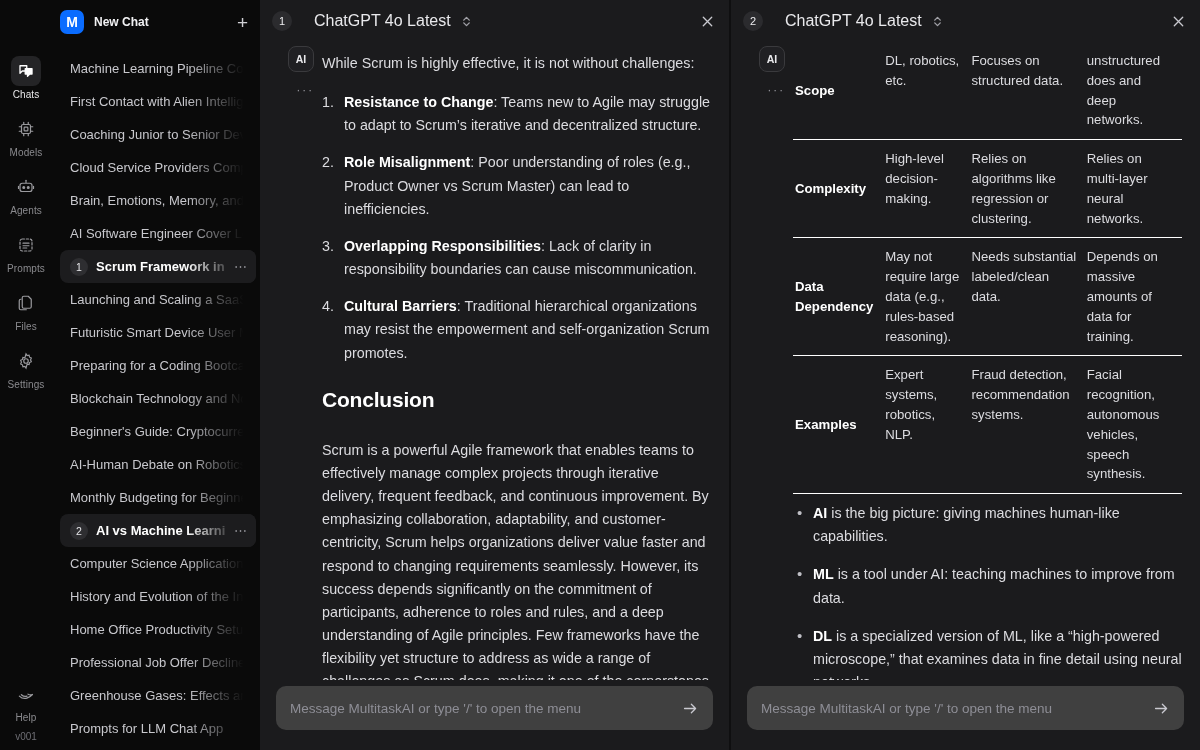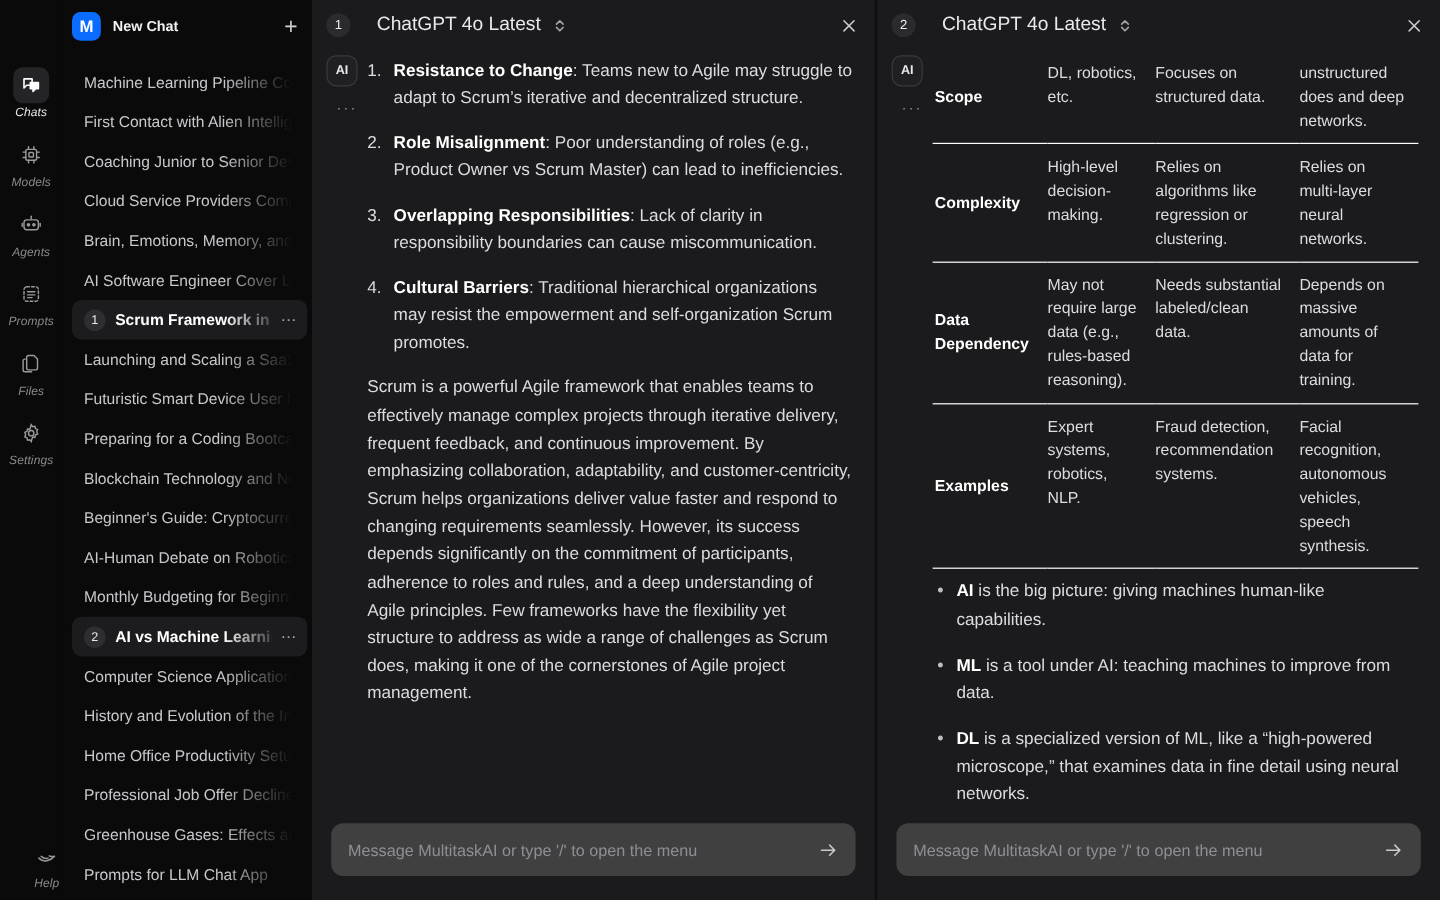--- a/index.html
+++ b/index.html
@@ -97,7 +97,7 @@
   .chev { color:#a0a0a6; display:flex; align-items:center; }
   .p-close { margin-left:auto; color:#c9c9cf; cursor:pointer; display:flex;}
 
-  .p-body { flex:1; display:flex; overflow:hidden; padding-left:12px; }
+  .p-body { flex:1; display:flex; overflow:hidden; padding-left:28px; }
   .gutter { width:34px; flex:0 0 34px; padding-top:4px; }
   .ai-av {
     width:26px; height:26px; border-radius:8px; border:1px solid #3a3a3d;

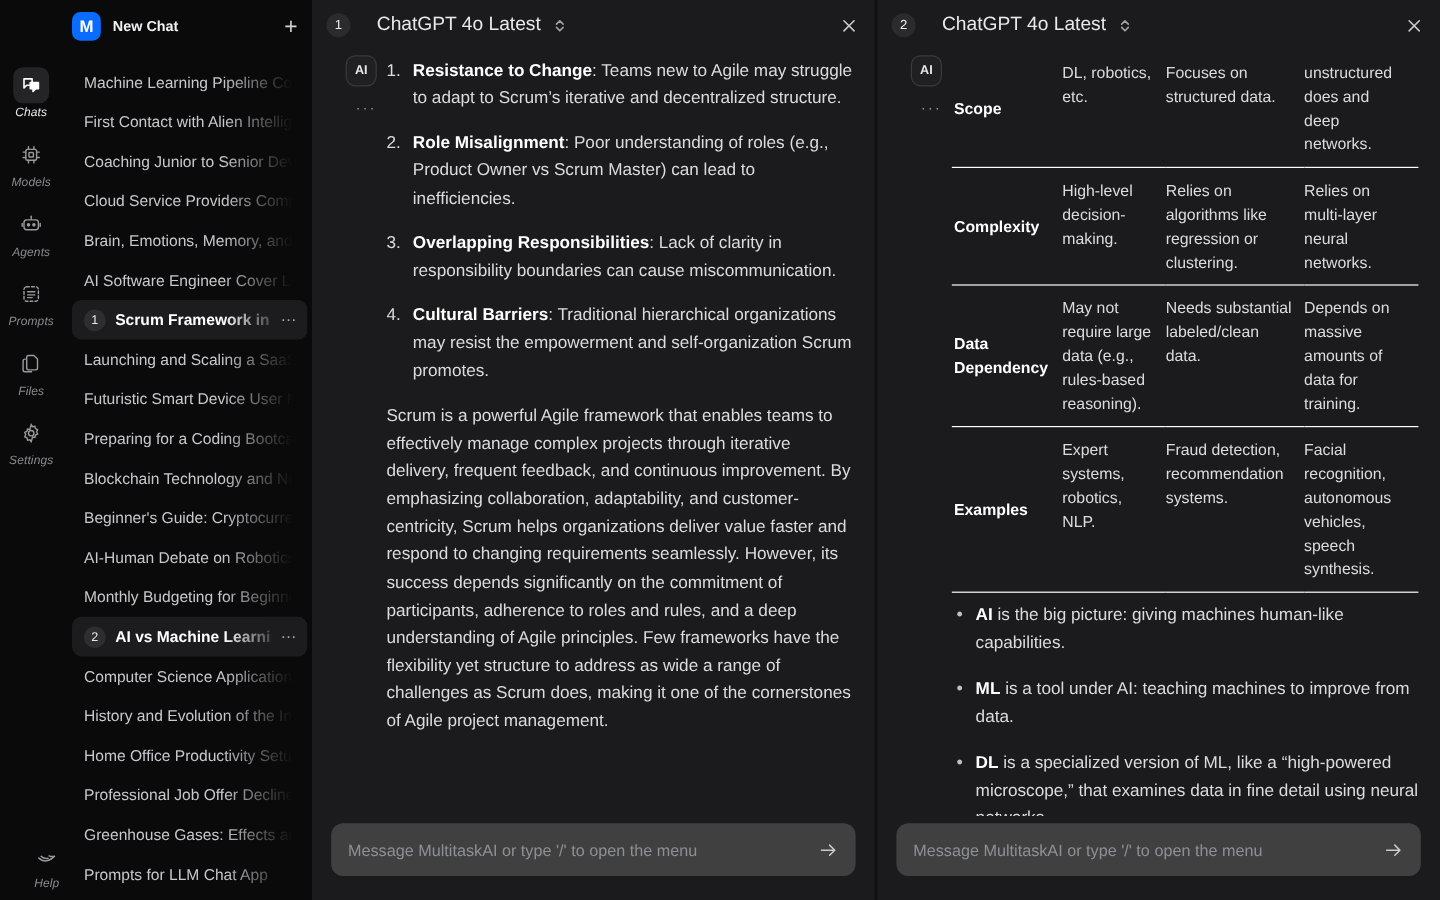--- a/index.html
+++ b/index.html
@@ -334,6 +334,7 @@
           <div class="g-dots">···</div>
         </div>
         <div class="content">
+          <p>While Scrum is highly effective, it is not without challenges:</p>
           <ol class="nums" id="p1-list">
               <li><span class="mk">1.</span><strong>Resistance to Change</strong><span>: Teams new to Agile may struggle to adapt to Scrum’s iterative and decentralized structure.</span></li>
               <li><span class="mk">2.</span><strong>Role Misalignment</strong><span>: Poor understanding of roles (e.g., Product Owner vs Scrum Master) can lead to inefficiencies.</span></li>

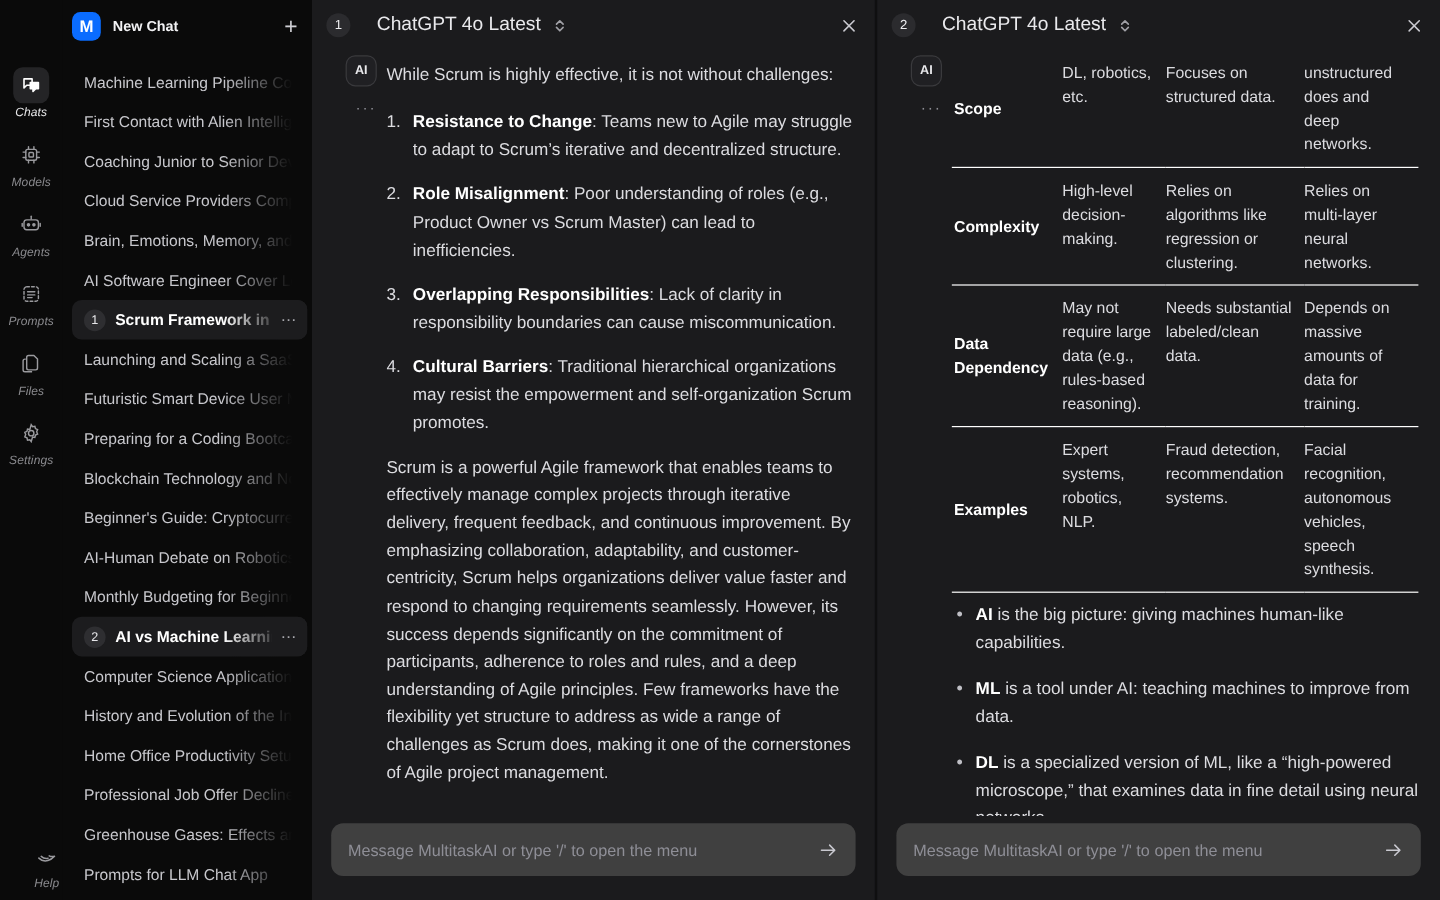--- a/index.html
+++ b/index.html
@@ -17,7 +17,7 @@
     width: 52px; flex: 0 0 52px; height: 750px;
     background: #0a0a0a;
     display: flex; flex-direction: column; align-items: center;
-    padding-top: 56px; position: relative; font-style: italic;
+    padding-top: 56px; position: relative;
   }
   .rail-item {
     width: 52px; display:flex; flex-direction:column; align-items:center;

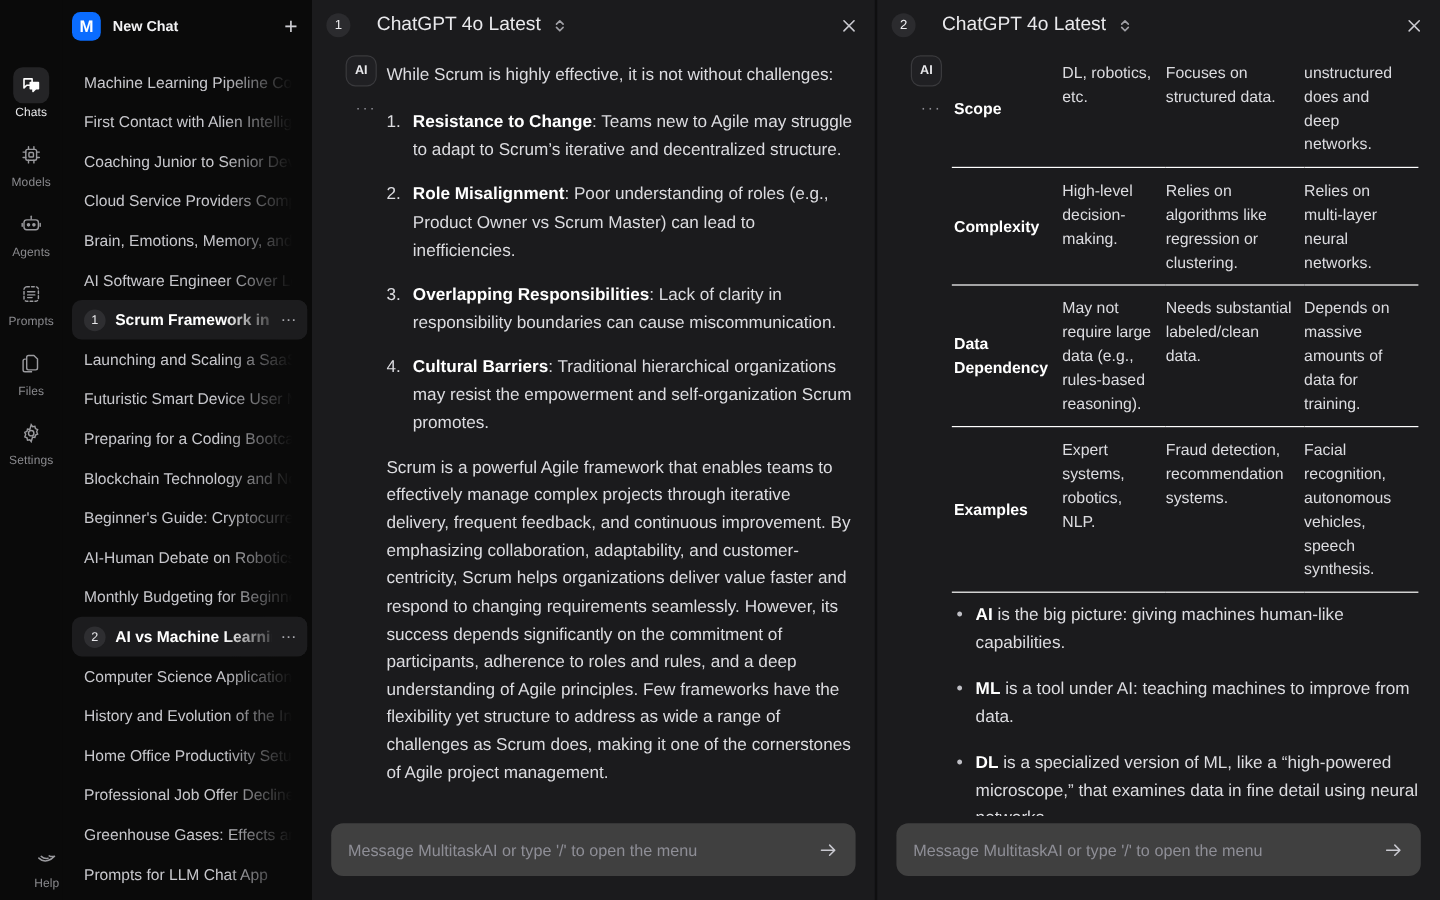--- a/index.html
+++ b/index.html
@@ -341,6 +341,7 @@
               <li><span class="mk">3.</span><strong>Overlapping Responsibilities</strong><span>: Lack of clarity in responsibility boundaries can cause miscommunication.</span></li>
               <li><span class="mk">4.</span><strong>Cultural Barriers</strong><span>: Traditional hierarchical organizations may resist the empowerment and self-organization Scrum promotes.</span></li>
             </ol>
+          <h2 class="sec">Conclusion</h2>
           <p>Scrum is a powerful Agile framework that enables teams to effectively manage complex projects through iterative delivery, frequent feedback, and continuous improvement. By emphasizing collaboration, adaptability, and customer-centricity, Scrum helps organizations deliver value faster and respond to changing requirements seamlessly. However, its success depends significantly on the commitment of participants, adherence to roles and rules, and a deep understanding of Agile principles. Few frameworks have the flexibility yet structure to address as wide a range of challenges as Scrum does, making it one of the cornerstones of Agile project management.</p>
         </div>
       </div>

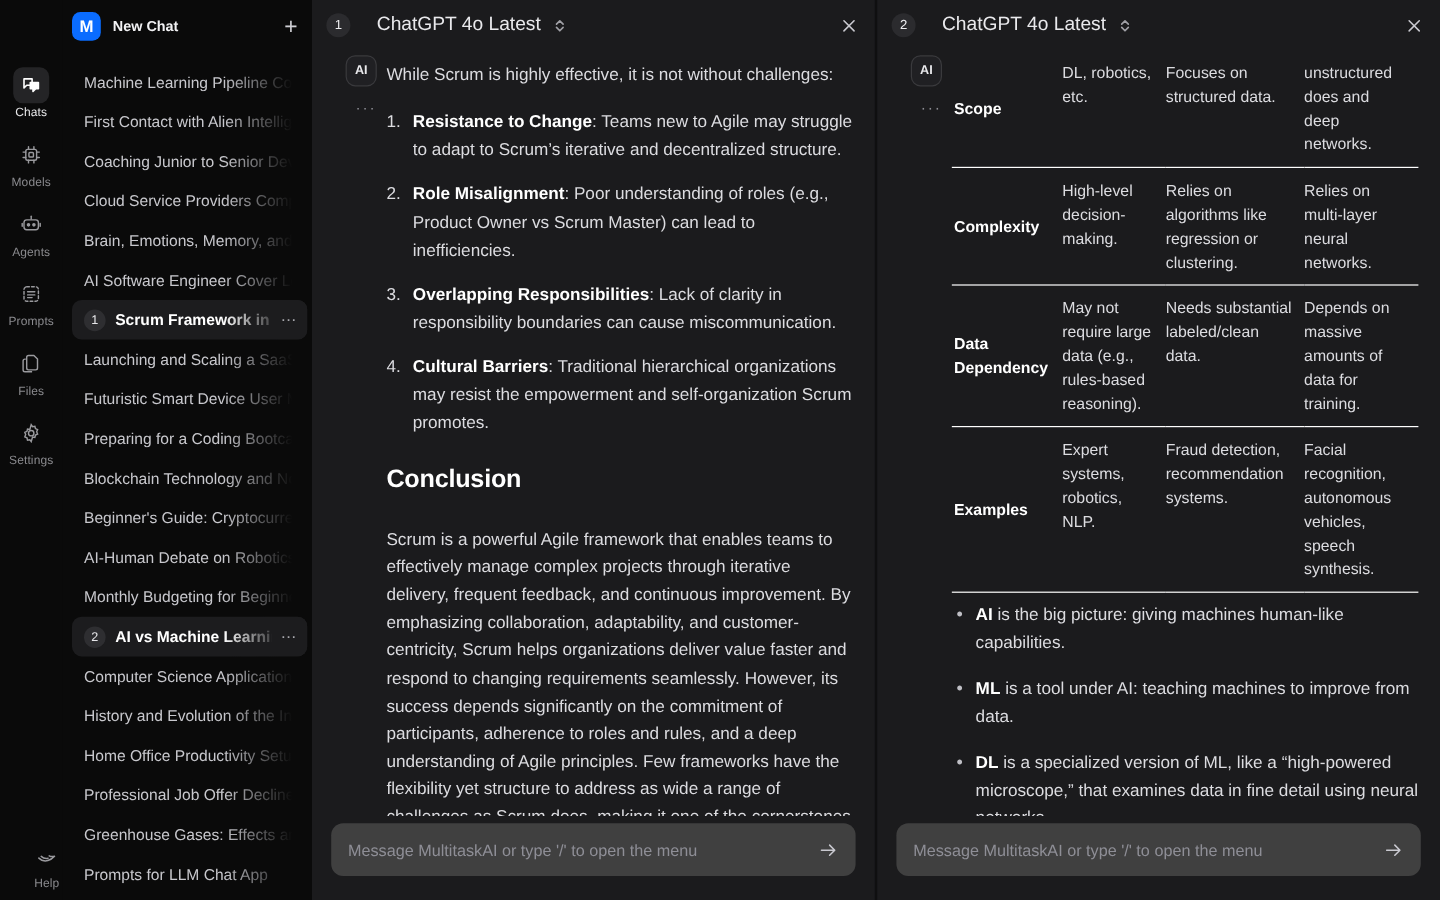--- a/index.html
+++ b/index.html
@@ -32,7 +32,7 @@
   .rail-item.active .rail-lbl { color:#e8e8ea; }
   .rail-lbl { font-size: 10px; color:#8a8a8e; margin-top:3px; letter-spacing:.1px; }
   .rail-bottom { position:absolute; bottom: 8px; left:0; width:52px;
-     display:flex; flex-direction:row; align-items:center;padding-left:24px; }
+     display:flex; flex-direction:column; align-items:center; }
   .ver { font-size:10px; color:#6e6e74; margin-top:8px; }
 
   

